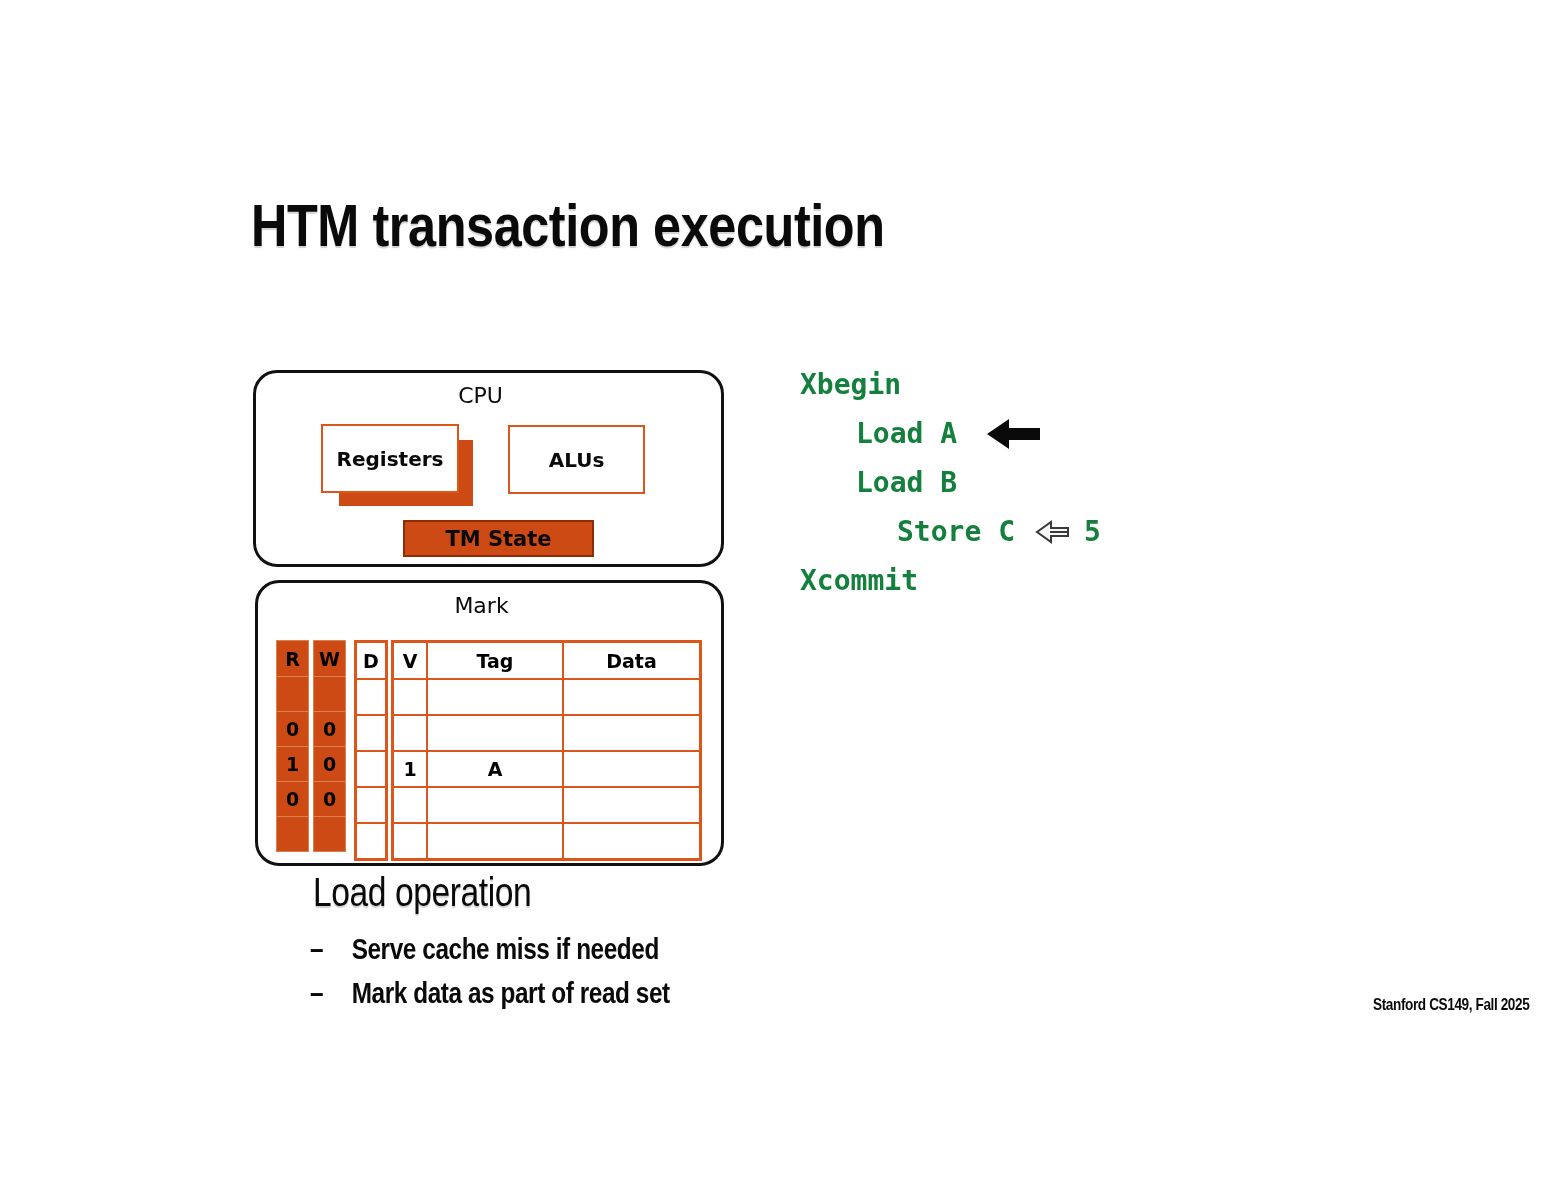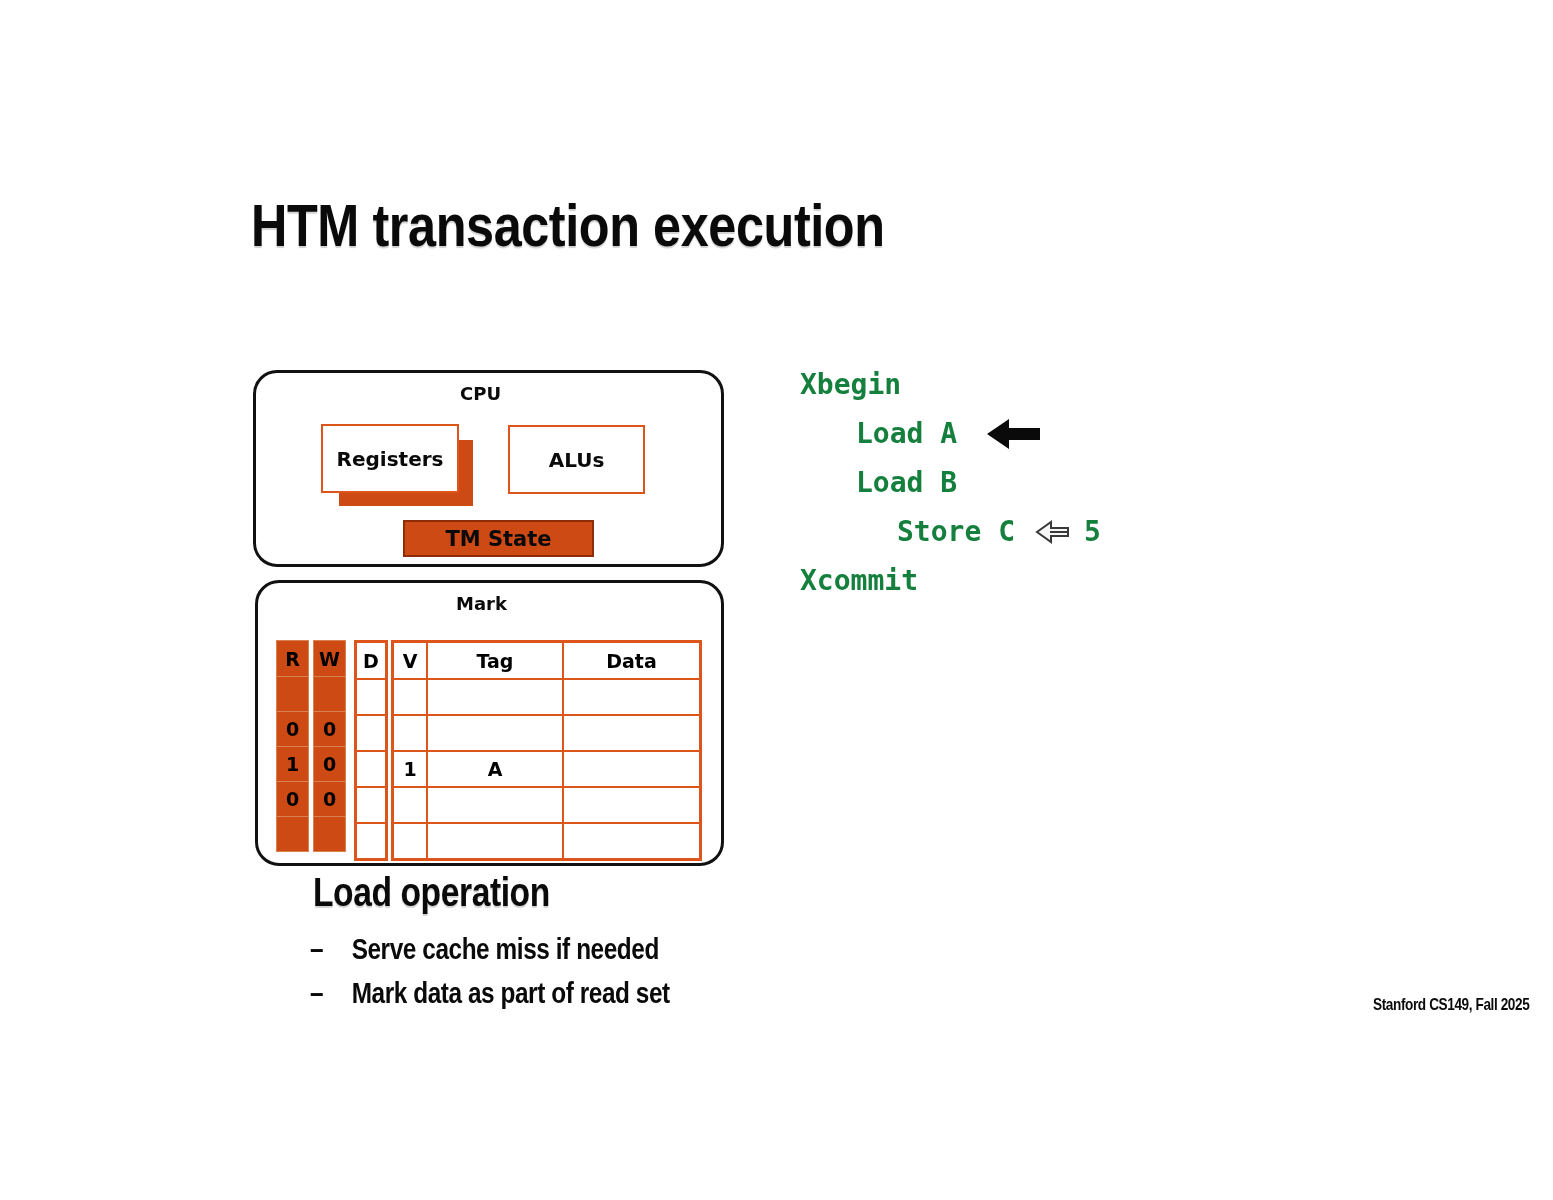--- a/index.html
+++ b/index.html
@@ -16,7 +16,7 @@
   .cpu-box{left:253px;top:370px;width:465px;height:191px;}
   .cache-box{left:255px;top:580px;width:463px;height:280px;}
   .box-title{position:absolute;left:0;right:16px;top:10px;text-align:center;
-             font-family:"DejaVu Sans",sans-serif;font-weight:bold;font-size:18px;}
+             font-family:"DejaVu Sans",sans-serif;font-weight:normal;font-size:22px;}
 
   .inner-box{position:absolute;display:flex;align-items:center;justify-content:center;
              font-family:"DejaVu Sans",sans-serif;font-weight:bold;font-size:20px;background:#fff;}

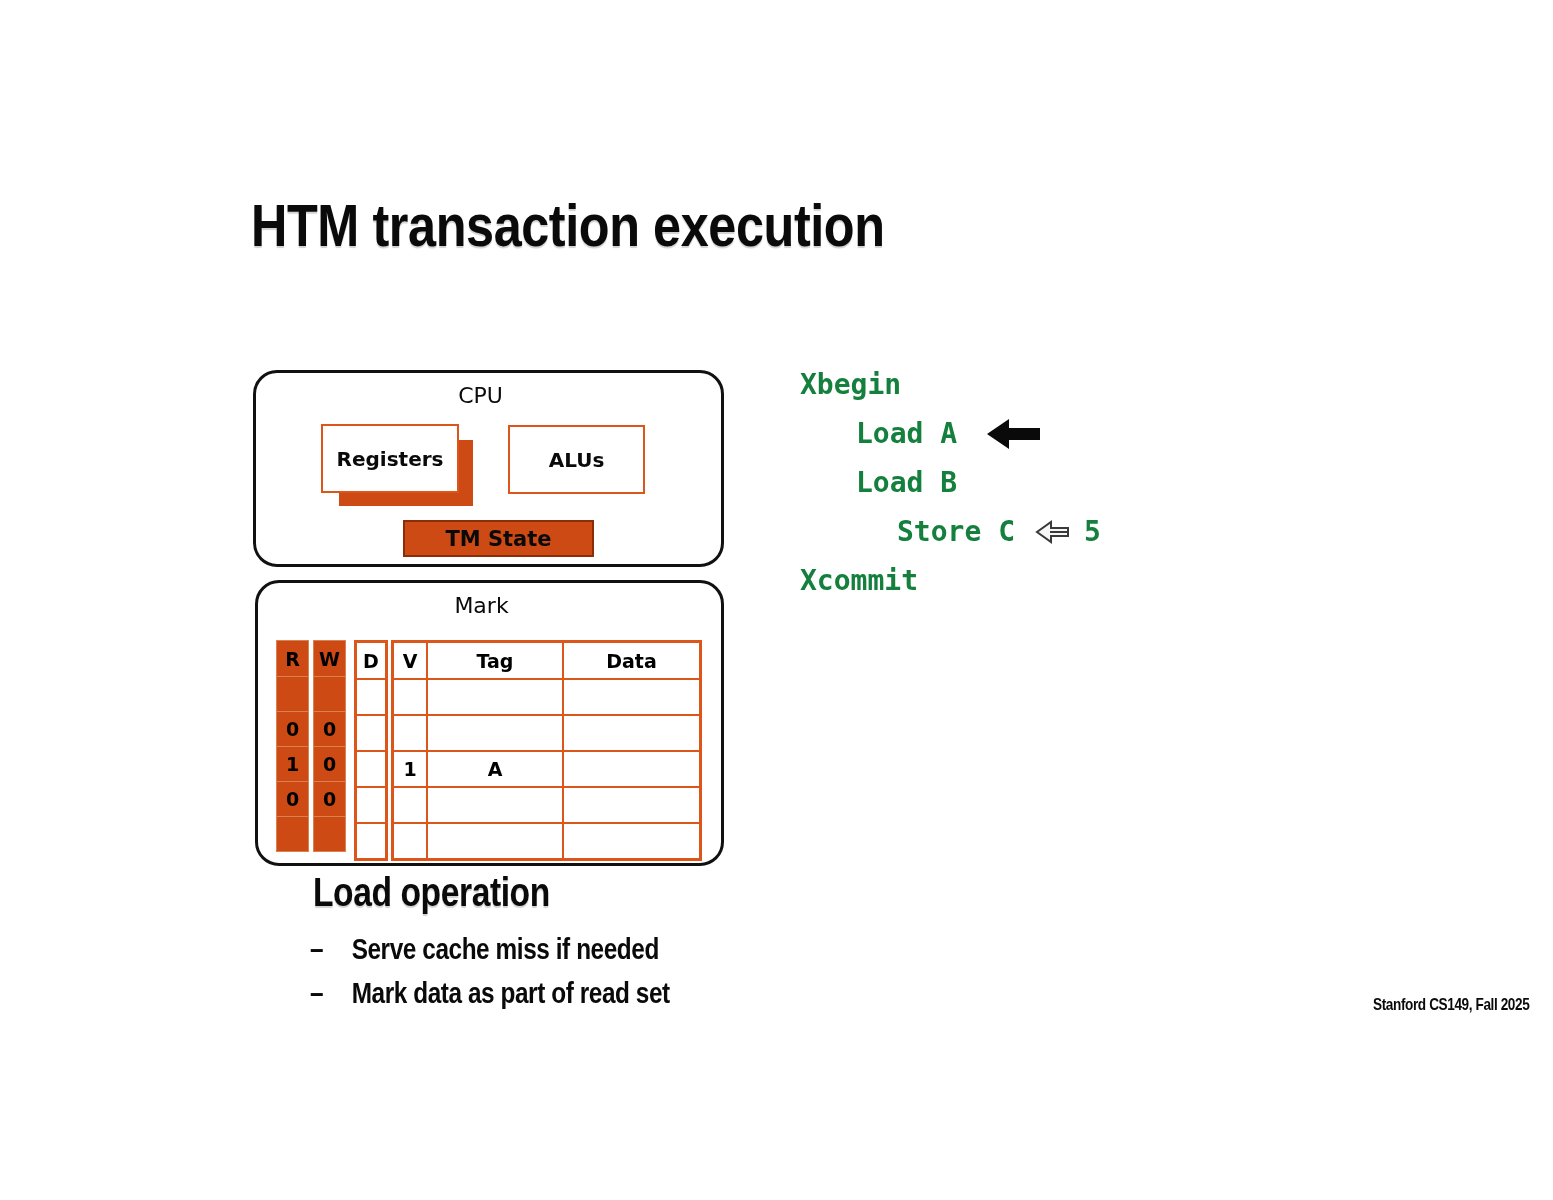--- a/index.html
+++ b/index.html
@@ -54,7 +54,7 @@
   .hollow-arrow{margin:0 15px 0 20px;}
 
   
-  .notes-heading{position:absolute;left:313px;top:872px;font-size:40px;font-weight:bold;line-height:1;
+  .notes-heading{position:absolute;left:313px;top:872px;font-size:40px;font-weight:normal;line-height:1;
                  text-shadow:0 2px 1px rgba(0,0,0,0.18);white-space:nowrap;}
   .bullet{position:absolute;left:310px;font-size:29px;font-weight:bold;line-height:1.1;white-space:nowrap;}
   .b1{top:934px;} .b2{top:978px;}

